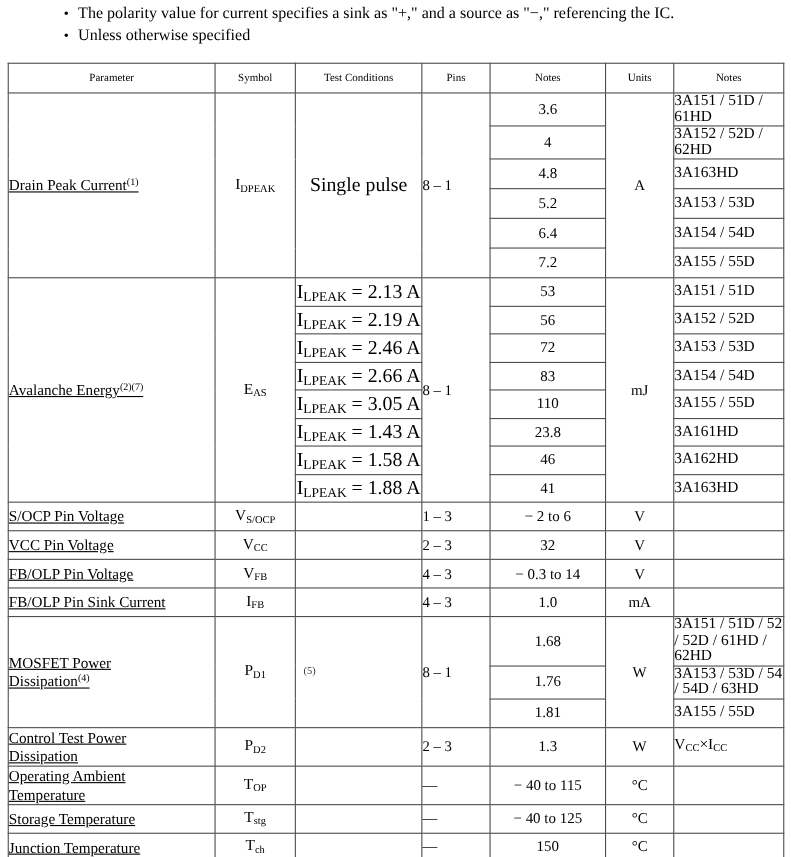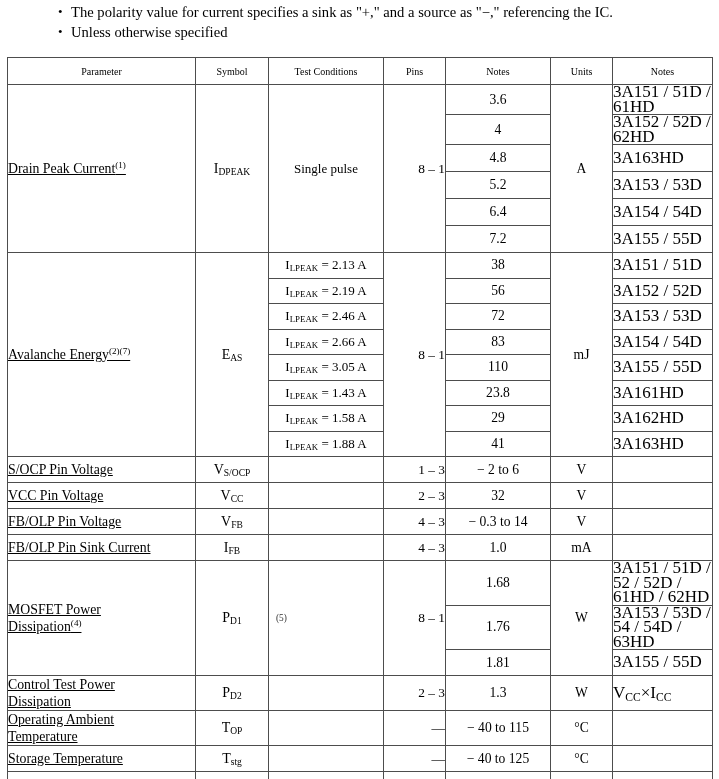--- a/index.html
+++ b/index.html
@@ -74,7 +74,7 @@
     text-align:left;
     padding-left:6px;
     padding-right:3px;
-    font-size:17px;
+    font-size:14px;
     line-height:14.5px;
     vertical-align:middle;
   }

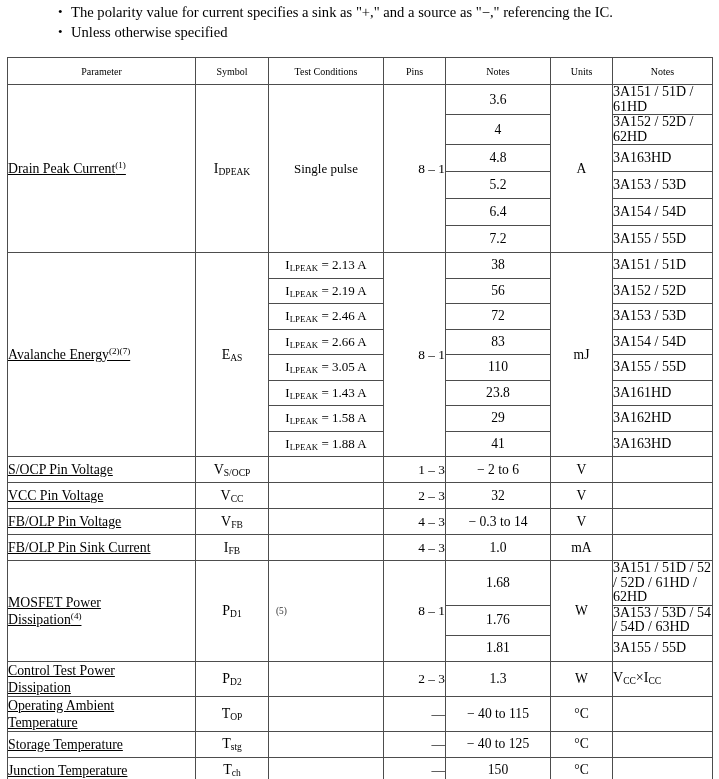--- a/index.html
+++ b/index.html
@@ -80,7 +80,7 @@
   }
   .cond-cell{
     text-align:center;
-    font-size:13px;
+    font-size:18px;
     white-space:nowrap;
   }
   .param-cell{

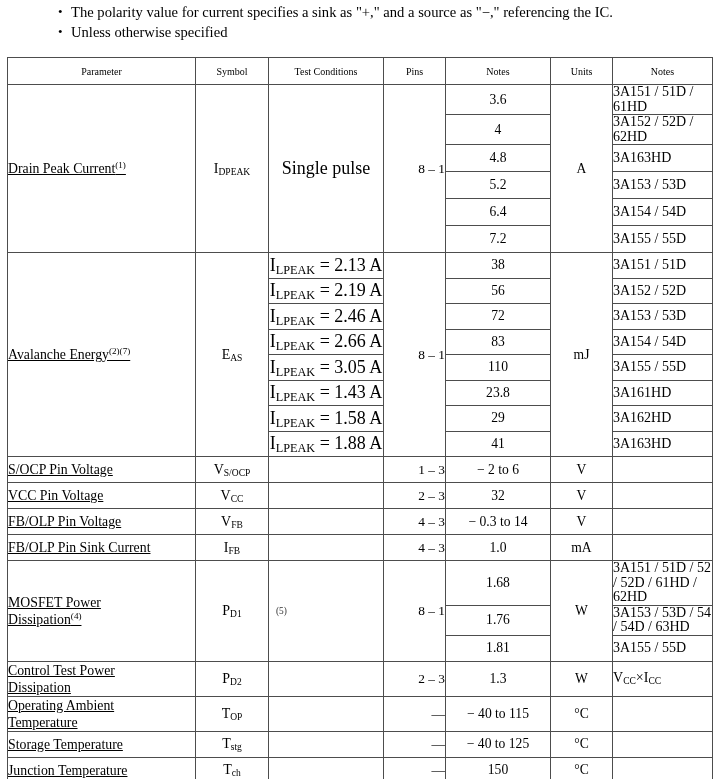--- a/index.html
+++ b/index.html
@@ -100,7 +100,7 @@
   }
   .rating-cell{text-align:center;font-size:13.6px;}
   .units-cell{text-align:center;font-size:13.6px;}
-  .pins-cell{text-align:right;font-size:13.4px;}
+  .pins-cell{text-align:left;font-size:13.4px;}
   .nowrap{white-space:nowrap;}
 </style>
 </head>

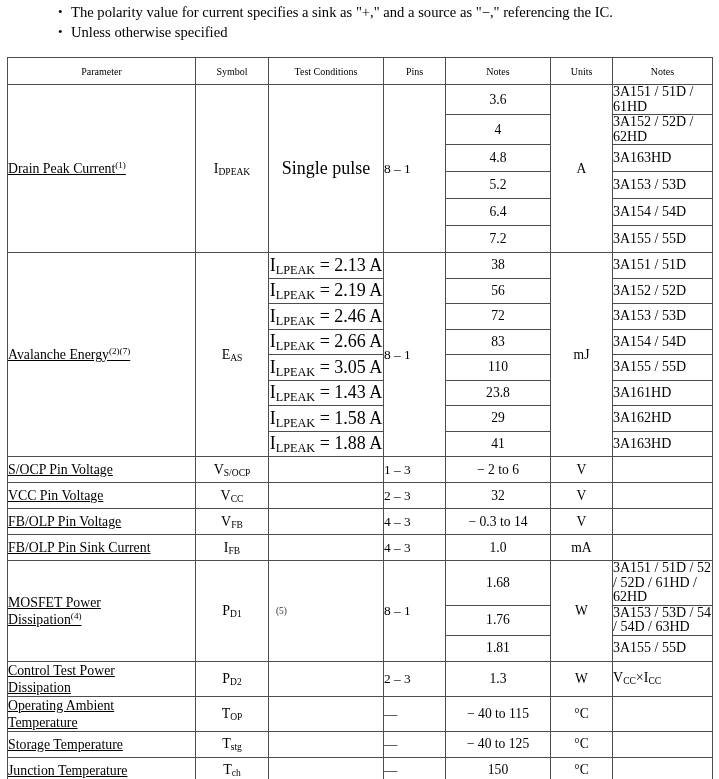--- a/index.html
+++ b/index.html
@@ -181,7 +181,7 @@
         <td class="sym-cell" rowspan="8"><span>E</span><sub>AS</sub></td>
         <td class="cond-cell"><span>I</span><sub>LPEAK</sub> <span>= 2.13 A</span></td>
         <td class="pins-cell" rowspan="8">8 – 1</td>
-        <td class="rating-cell">38</td>
+        <td class="rating-cell">53</td>
         <td class="units-cell" rowspan="8">mJ</td>
         <td class="notes-cell">3A151 / 51D</td>
       </tr>

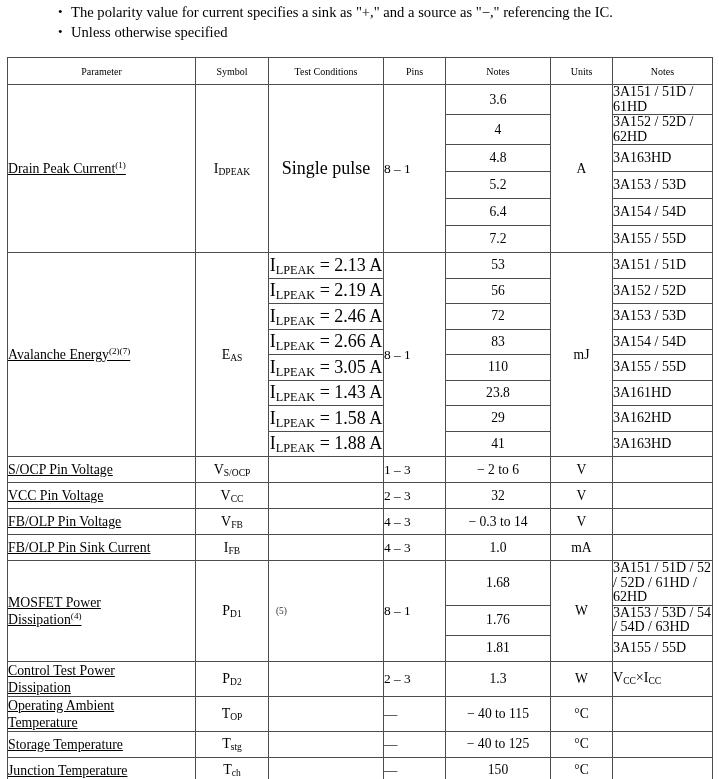--- a/index.html
+++ b/index.html
@@ -212,7 +212,7 @@
       </tr>
       <tr class="r25">
         <td class="cond-cell"><span>I</span><sub>LPEAK</sub> <span>= 1.58 A</span></td>
-        <td class="rating-cell">29</td>
+        <td class="rating-cell">46</td>
         <td class="notes-cell">3A162HD</td>
       </tr>
       <tr class="r25">

